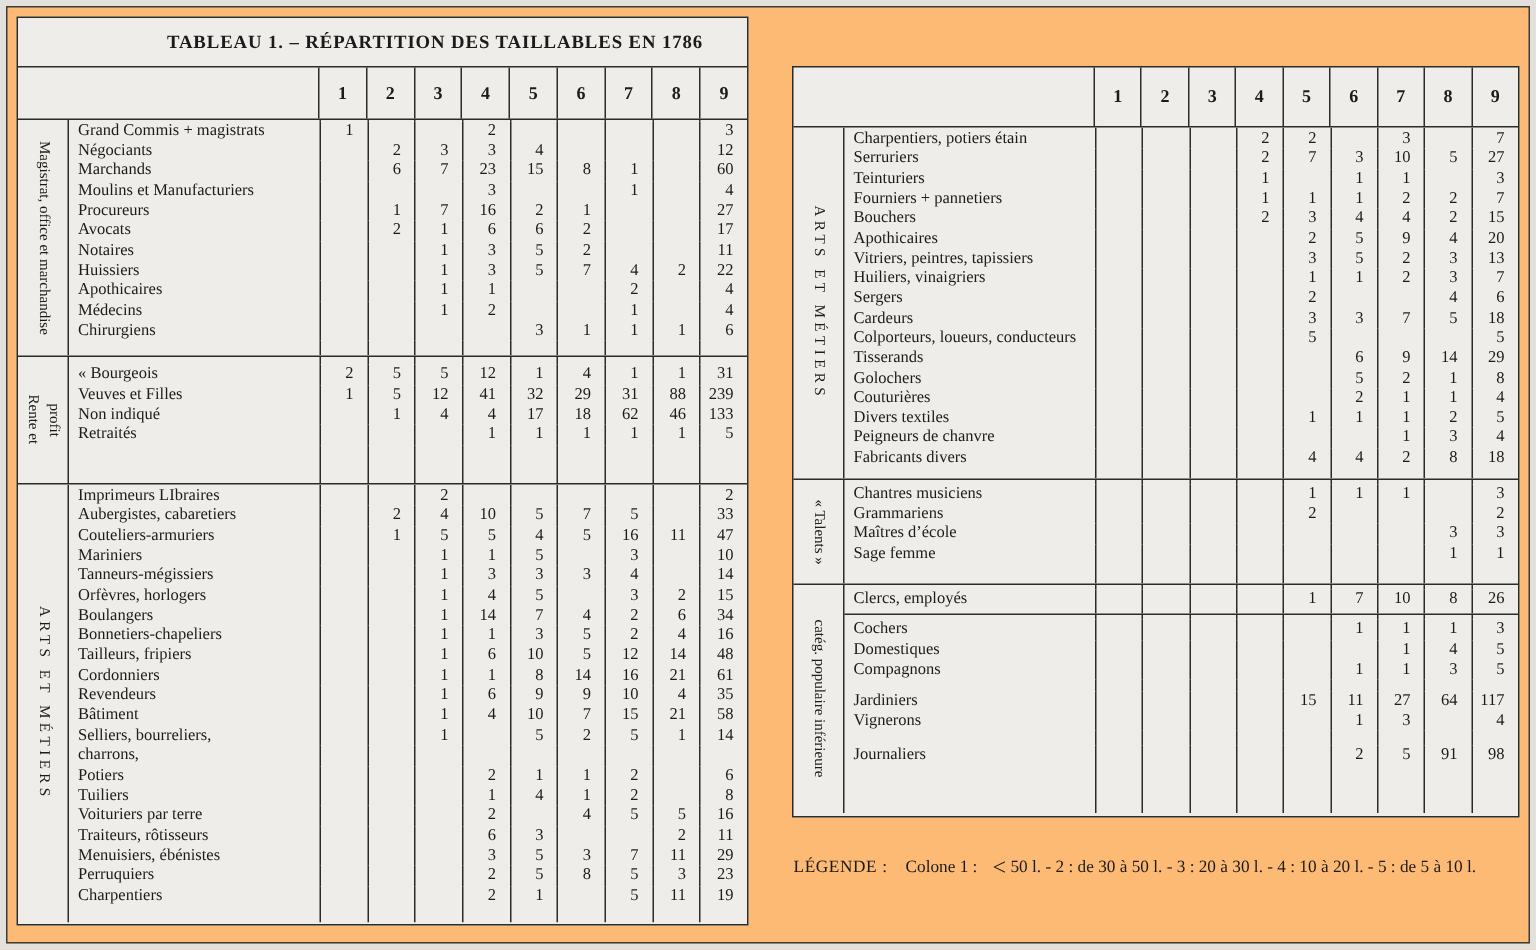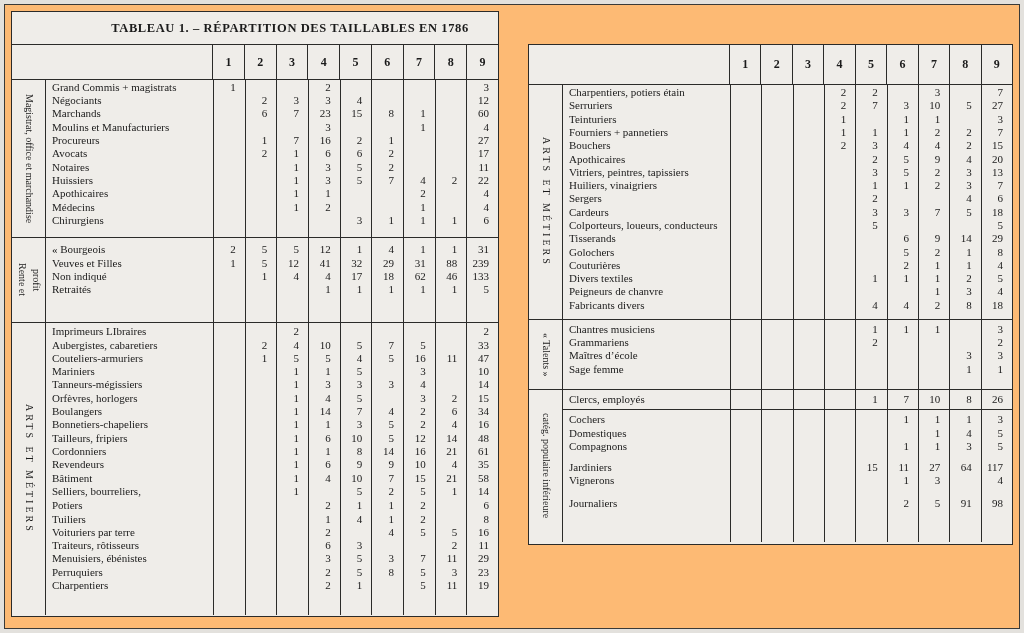--- a/index.html
+++ b/index.html
@@ -492,6 +492,18 @@
               <div class="cell">1</div>
               <div class="cell">14</div>
             </div>
+            <div class="row">
+              <div class="name">charrons,</div>
+              <div class="cell"></div>
+              <div class="cell"></div>
+              <div class="cell"></div>
+              <div class="cell"></div>
+              <div class="cell"></div>
+              <div class="cell"></div>
+              <div class="cell"></div>
+              <div class="cell"></div>
+              <div class="cell"></div>
+            </div>
             <div class="row spacer" style="height: 3px;">
               <div class="name"></div>
               <div class="cell"></div>

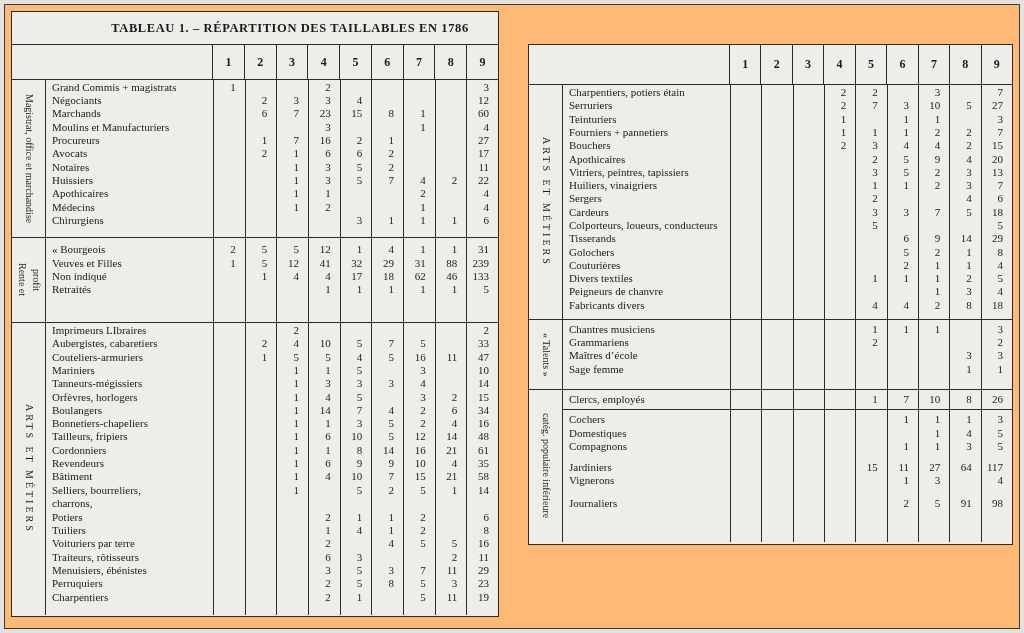--- a/index.html
+++ b/index.html
@@ -1113,6 +1113,9 @@
   </div>
 
   <div class="legend">
+    <div class="l1">
+      <span class="lbl">LÉGENDE :</span><span class="sp"></span><span>Colone 1 :</span><span class="lt">&lt;</span><span>50 l. - 2 : de 30 à 50 l. - 3 : 20 à 30 l. - 4 : 10 à 20 l. - 5 : de 5 à 10 l.</span>
+    </div>
   </div>
 
 </div>

